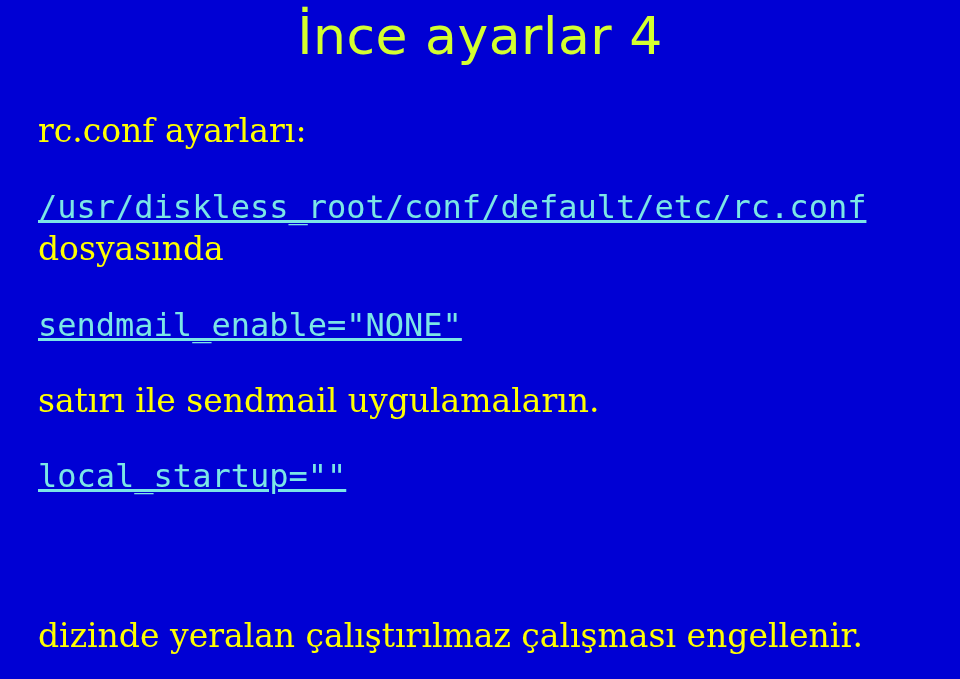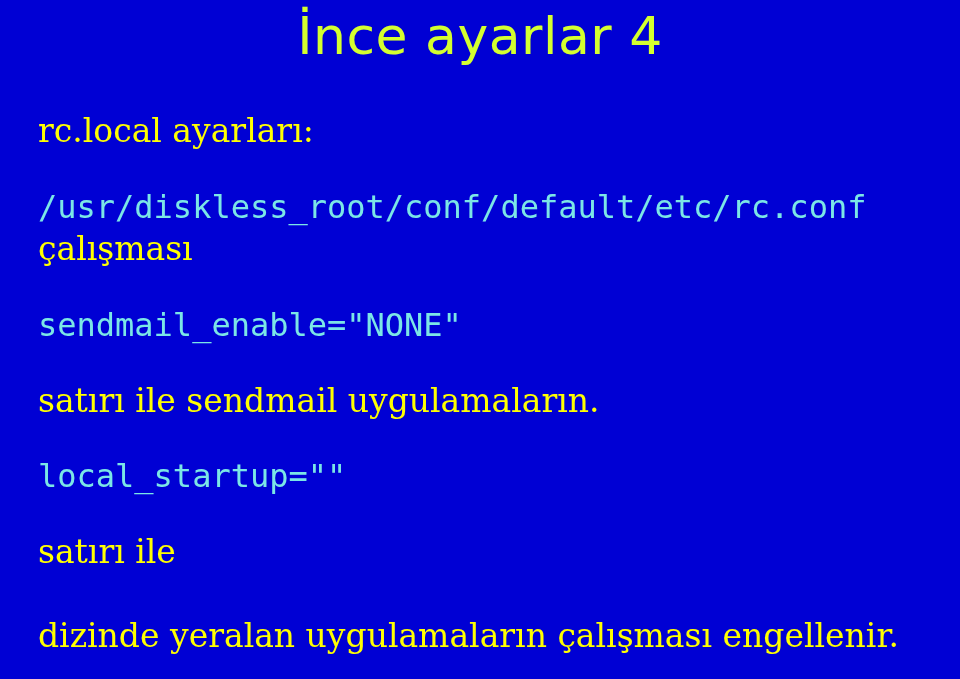--- a/index.html
+++ b/index.html
@@ -54,7 +54,7 @@
 
   <div class="body">
 
-    <div class="line yellow">rc.local ayarları:</div>
+    <div class="line yellow">rc.conf ayarları:</div>
 
     <div class="line">
       <span class="cyan mono">/usr/diskless_root/conf/default/etc/rc.conf</span><br>

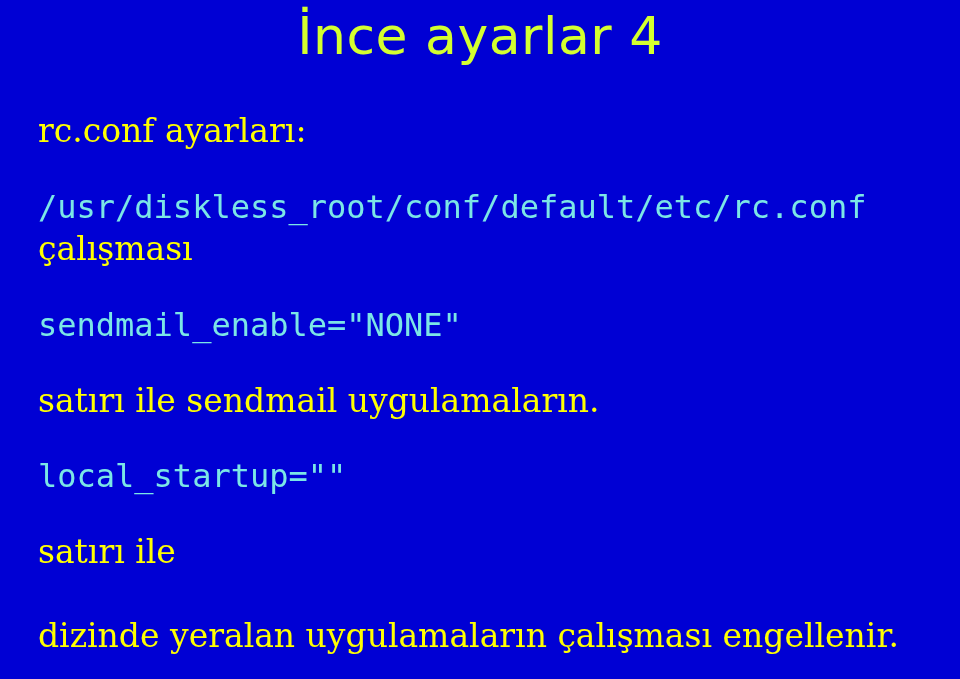--- a/index.html
+++ b/index.html
@@ -44,6 +44,7 @@
   .mono   {
     font-family: "DejaVu Sans Mono", "Courier New", monospace;
     font-size: 32px;
+    text-decoration: underline;
   }
 </style>
 </head>

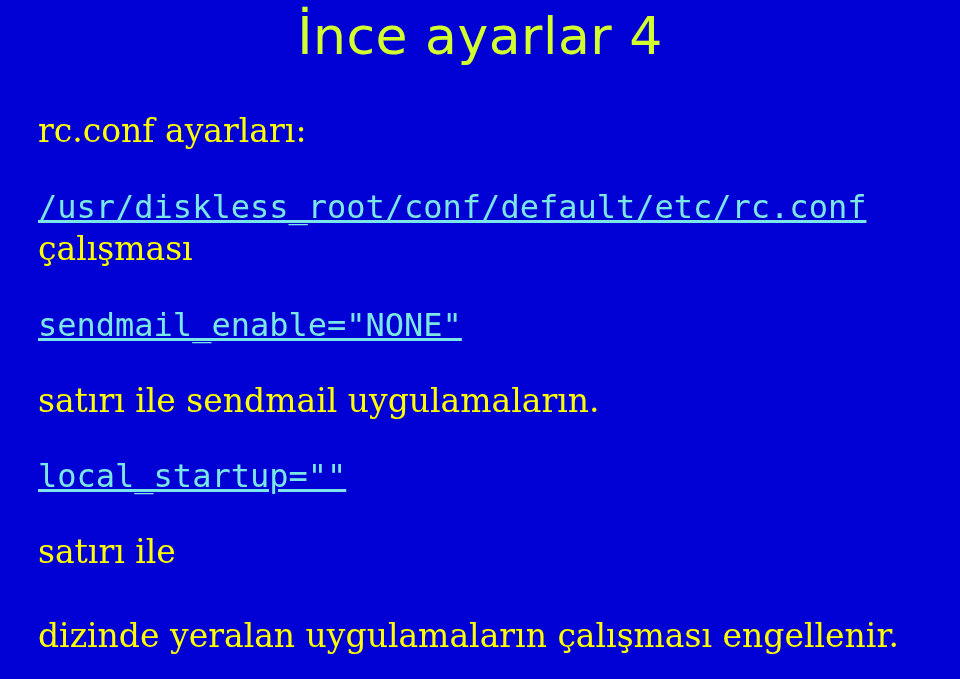--- a/index.html
+++ b/index.html
@@ -59,7 +59,7 @@
 
     <div class="line">
       <span class="cyan mono">/usr/diskless_root/conf/default/etc/rc.conf</span><br>
-      <span class="yellow">çalışması</span>
+      <span class="yellow">dosyasında</span>
     </div>
 
     <div class="line cyan mono">sendmail_enable="NONE"</div>

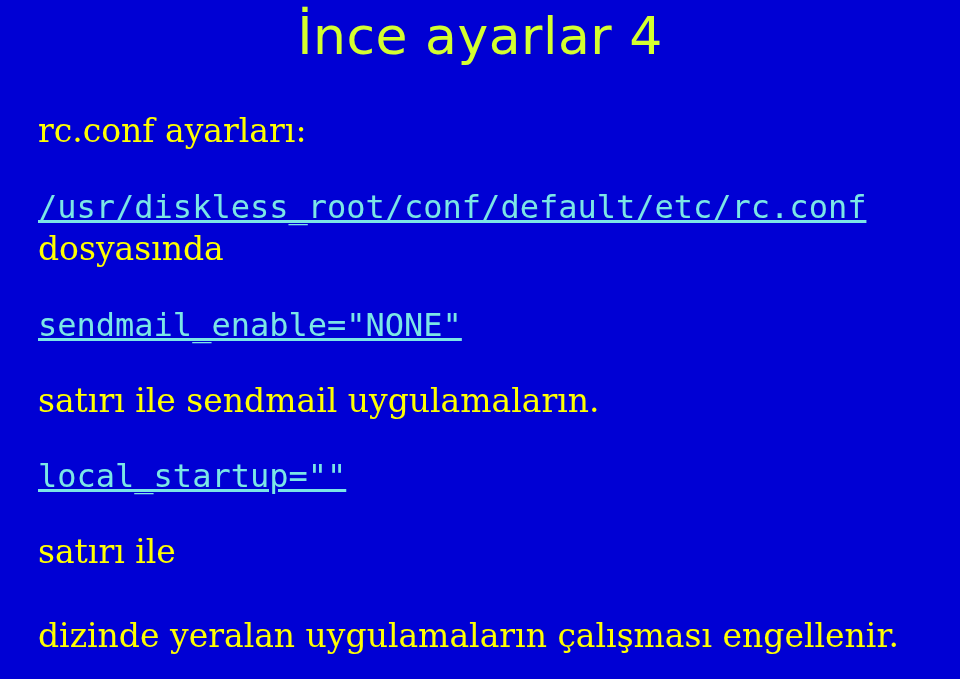--- a/index.html
+++ b/index.html
@@ -69,7 +69,7 @@
     <div class="line cyan mono">local_startup=""</div>
 
     <div class="line" style="margin-bottom:0">
-      <span class="yellow">satırı ile</span><br>
+      <br>
       <br>
       <span class="yellow">dizinde yeralan uygulamaların çalışması engellenir.</span>
     </div>

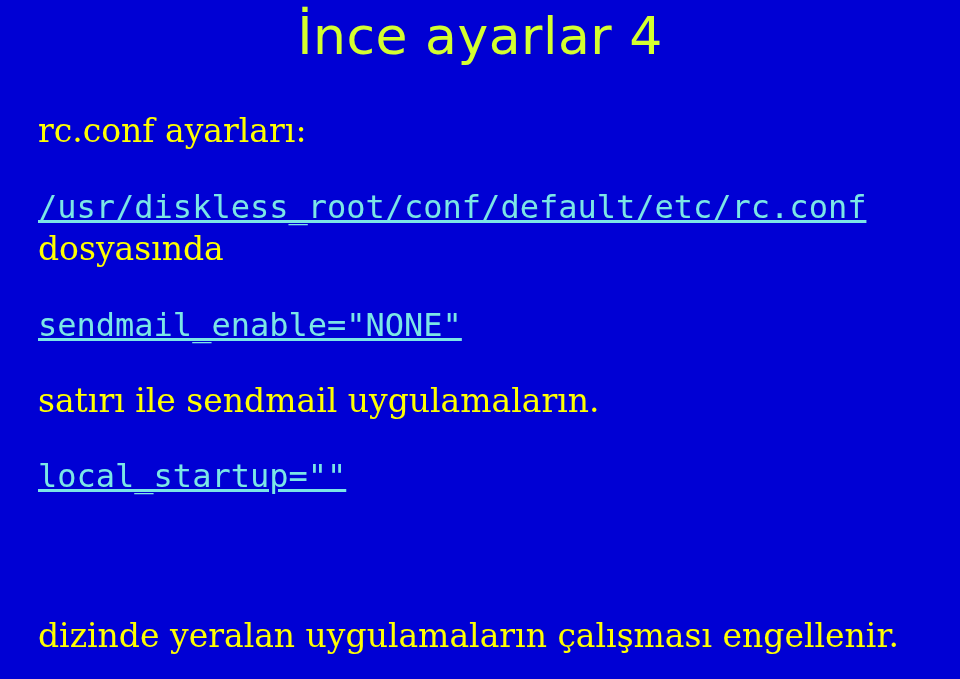--- a/index.html
+++ b/index.html
@@ -71,7 +71,7 @@
     <div class="line" style="margin-bottom:0">
       <br>
       <br>
-      <span class="yellow">dizinde yeralan uygulamaların çalışması engellenir.</span>
+      <span class="yellow">dizinde yeralan çalıştırılmaz çalışması engellenir.</span>
     </div>
 
   </div>

